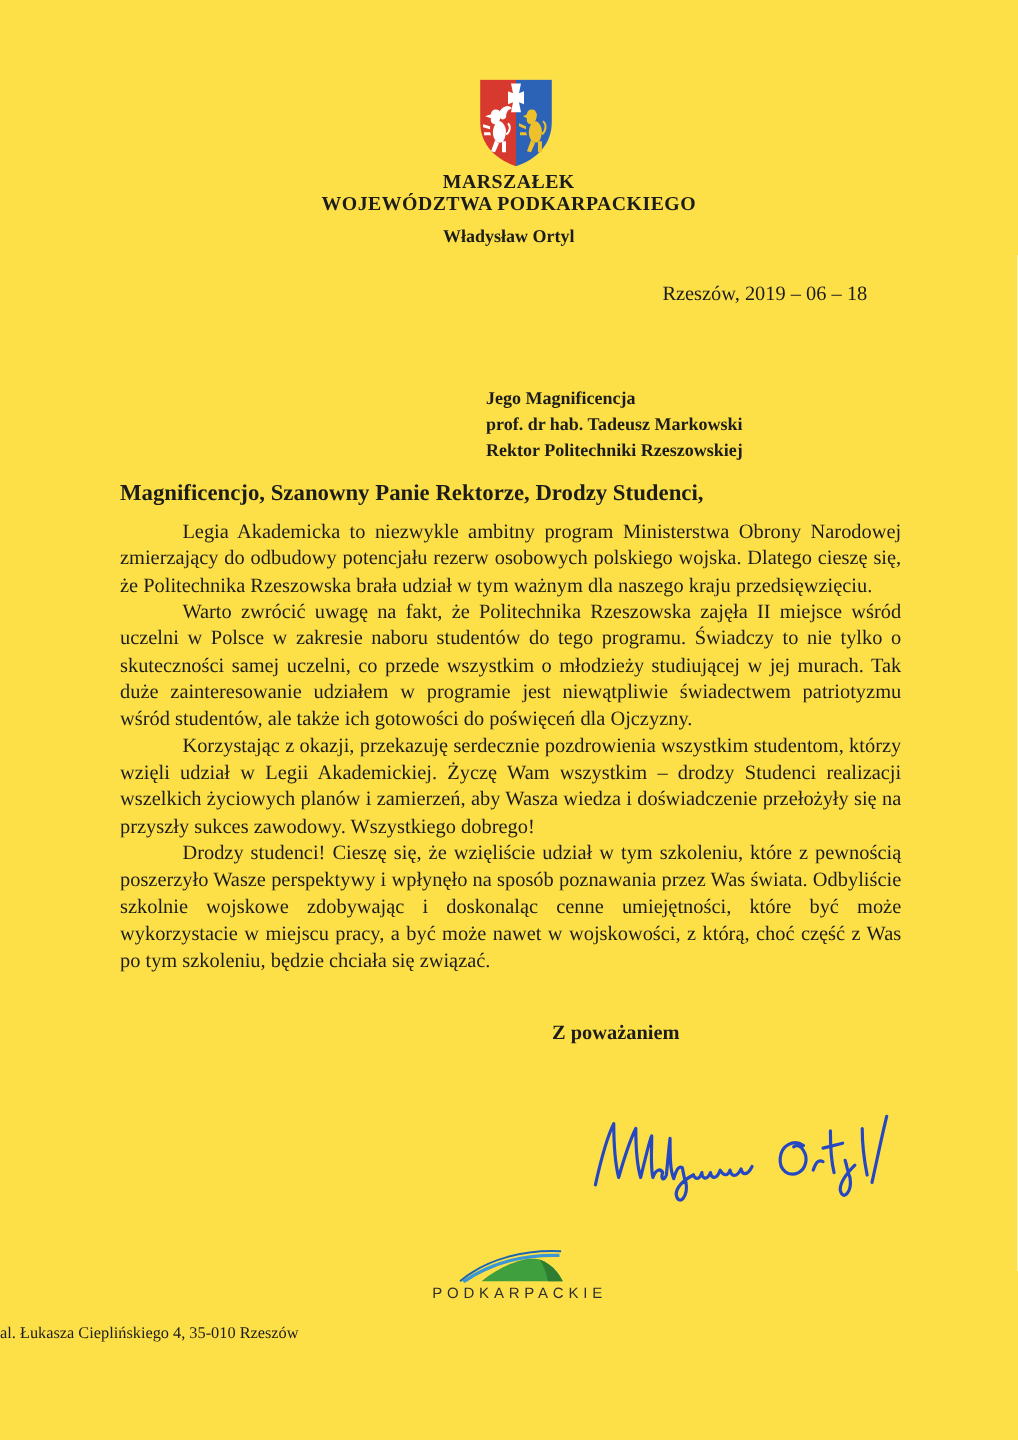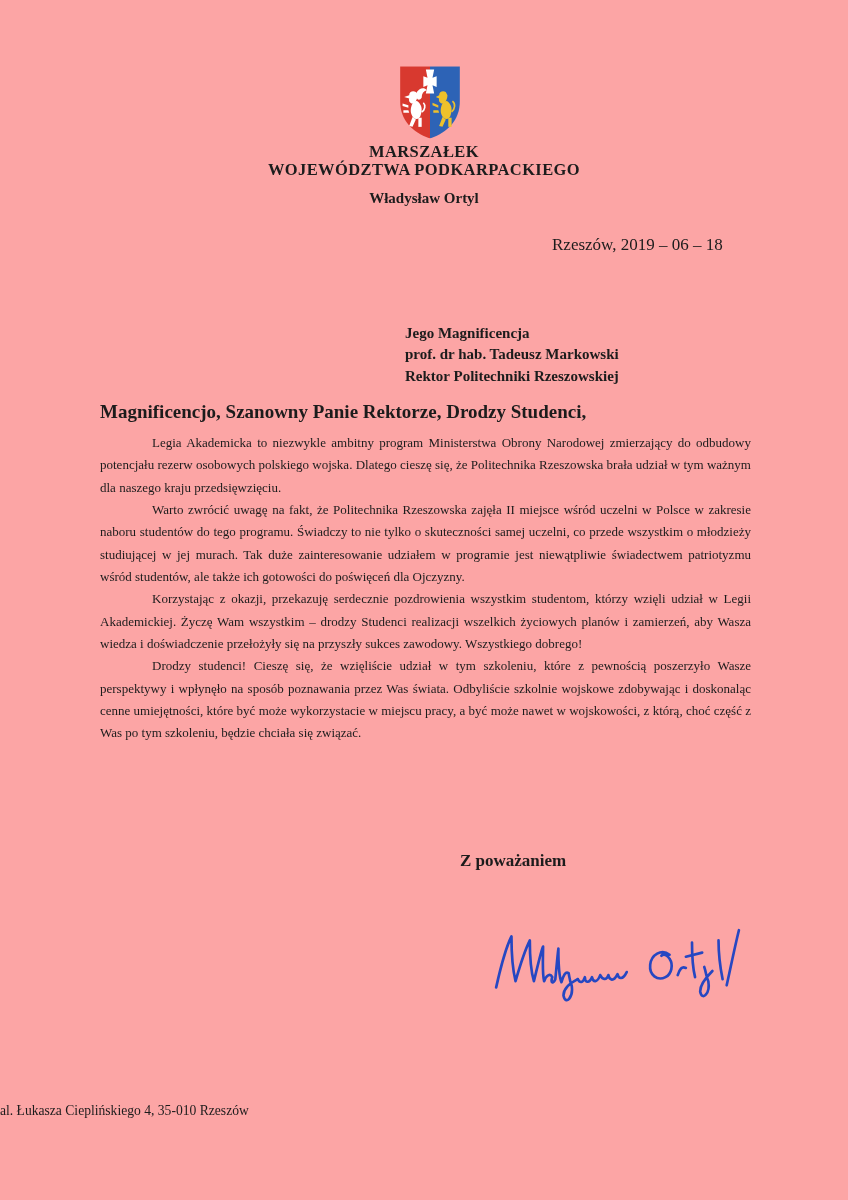--- a/index.html
+++ b/index.html
@@ -4,7 +4,7 @@
 <style>
   html,body { margin:0; padding:0; background:#ffffff; }
   .page {
-    position:relative; width:848px; height:1200px; background:#fca5a5;
+    position:relative; width:848px; height:1200px; background:#fde047;
     font-family:"Liberation Serif", serif; color:var(--ink,#1c1c1c);
     overflow:hidden;
   }

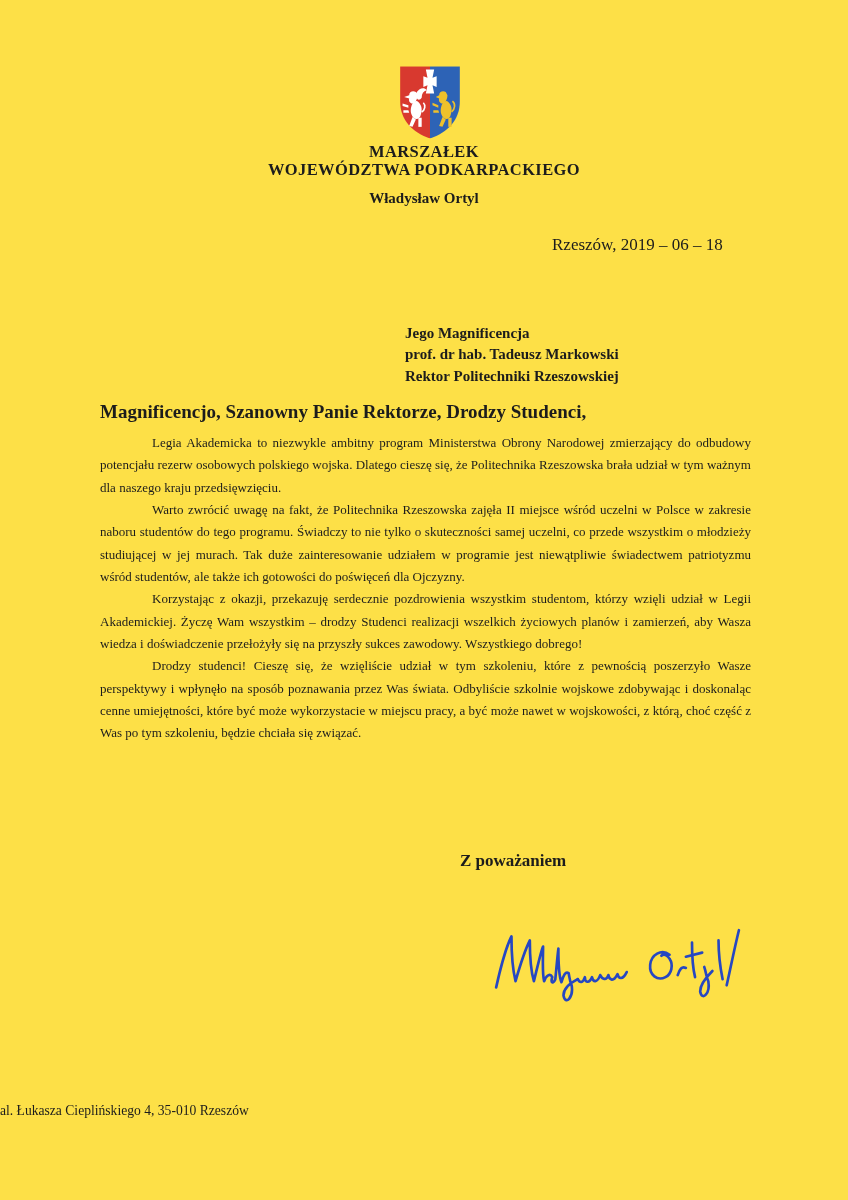--- a/index.html
+++ b/index.html
@@ -22,7 +22,7 @@
 
   .salutation{ top:401px; left:100px; font-weight:bold; font-size:19px; }
 
-  .bodytext  { top:432px; left:100px; width:651px; font-size:13px; line-height:22.35px; text-align:justify; }
+  .bodytext  { top:432px; left:100px; width:651px; font-size:17px; line-height:22.35px; text-align:justify; }
   .bodytext p{ margin:0; text-indent:52px; }
 
   .closing   { top:851px; left:460px; font-weight:bold; font-size:17px; }

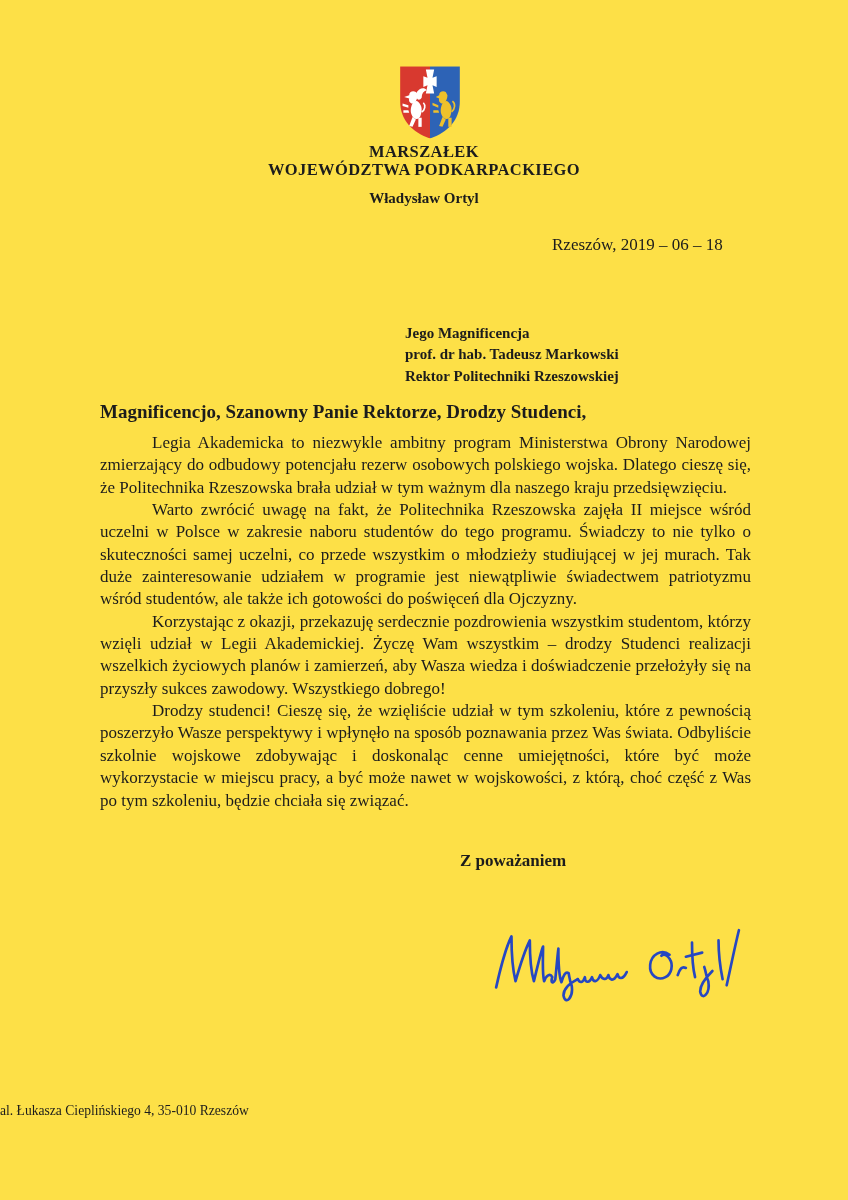--- a/index.html
+++ b/index.html
@@ -118,6 +118,15 @@
     <path d="M246,6 C242,22 238,42 234,60"></path>
   </svg>
 
+  <div class="abs logo">
+    <svg width="150" height="29" viewBox="0 0 150 42" aria-hidden="true">
+      <path d="M6,40 C40,12 85,2 128,4" stroke="var(--logo_blue_dark)" stroke-width="2.4" fill="none"></path>
+      <path d="M10,41 C44,17 86,8 126,9" stroke="var(--logo_blue_light)" stroke-width="4" fill="none"></path>
+      <path d="M32,40 C62,16 90,10 102,14 C114,18 124,28 130,40 Z" fill="var(--logo_green)"></path>
+      <path d="M102,14 C114,18 124,28 130,40 L112,40 C110,28 106,20 102,14 Z" fill="var(--logo_green_dark)"></path>
+    </svg>
+    <div class="wordmark">PODKARPACKIE</div>
+  </div>
 
   <div class="abs footer">
     <div>al. Łukasza Cieplińskiego 4, 35-010 Rzeszów</div>

